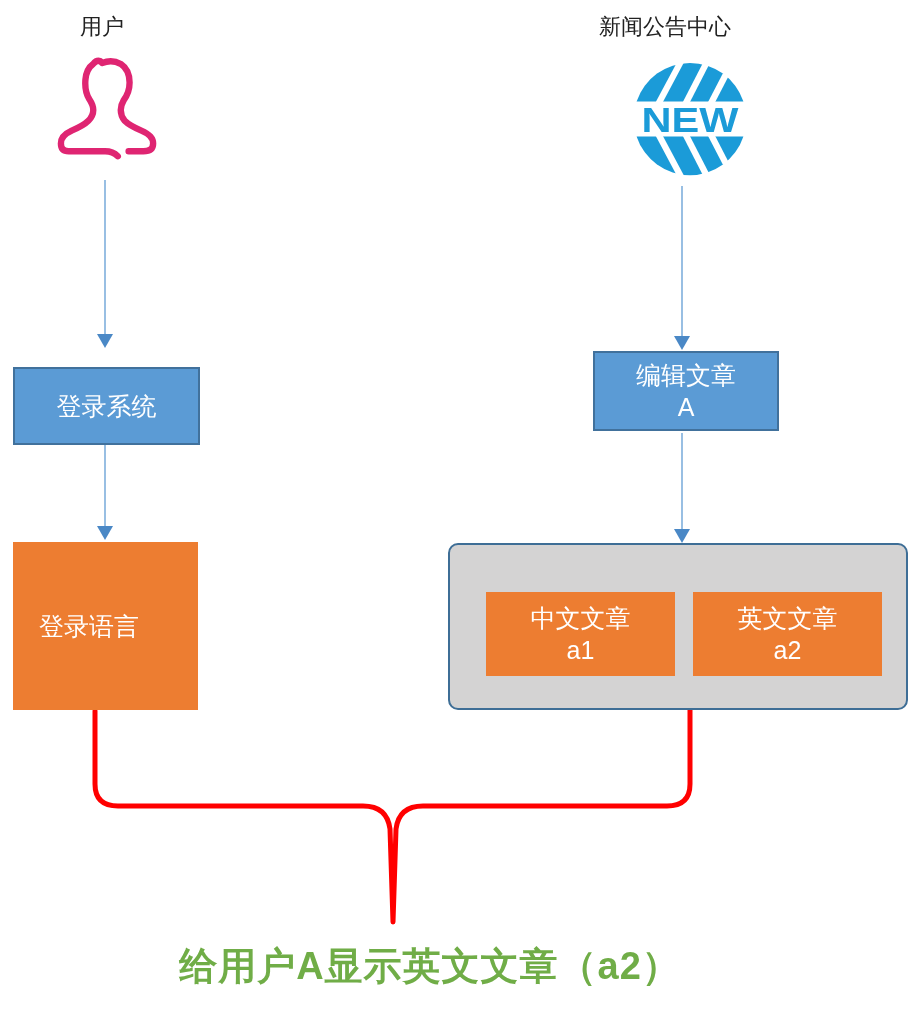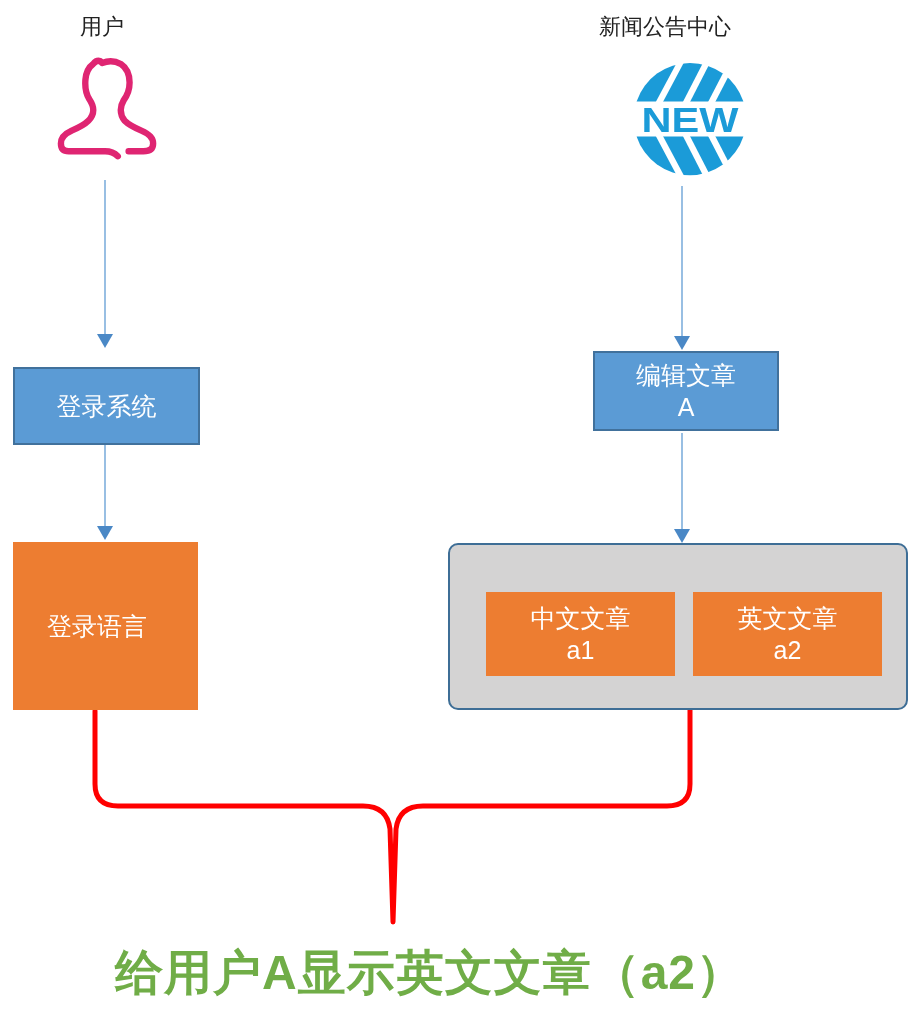--- a/index.html
+++ b/index.html
@@ -24,7 +24,7 @@
   .box-language{
     left:13px;top:542px;width:185px;height:168px;
     display:flex;flex-direction:column;justify-content:center;align-items:flex-start;
-    padding-left:34px;text-align:left;
+    padding-left:26px;text-align:left;
   }
   .group{
     position:absolute;left:448px;top:543px;width:460px;height:167px;box-sizing:border-box;

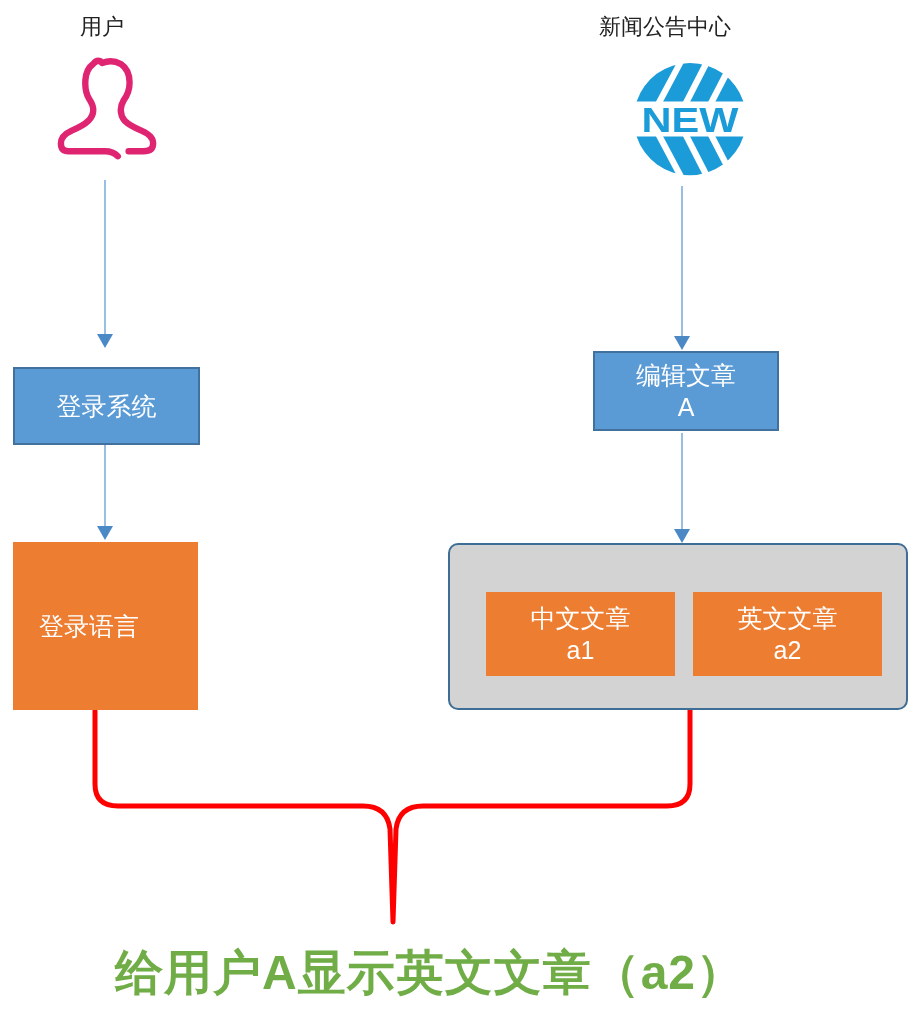--- a/index.html
+++ b/index.html
@@ -35,7 +35,7 @@
   .article.a2{left:243px;justify-content:center;}
   .result{
     position:absolute;left:0;top:941px;width:860px;text-align:center;
-    font-size:48px;font-weight:700;color:#70AD47;letter-spacing:1px;white-space:nowrap;
+    font-size:38px;font-weight:700;color:#70AD47;letter-spacing:1px;white-space:nowrap;
   }
 </style>
 </head>

